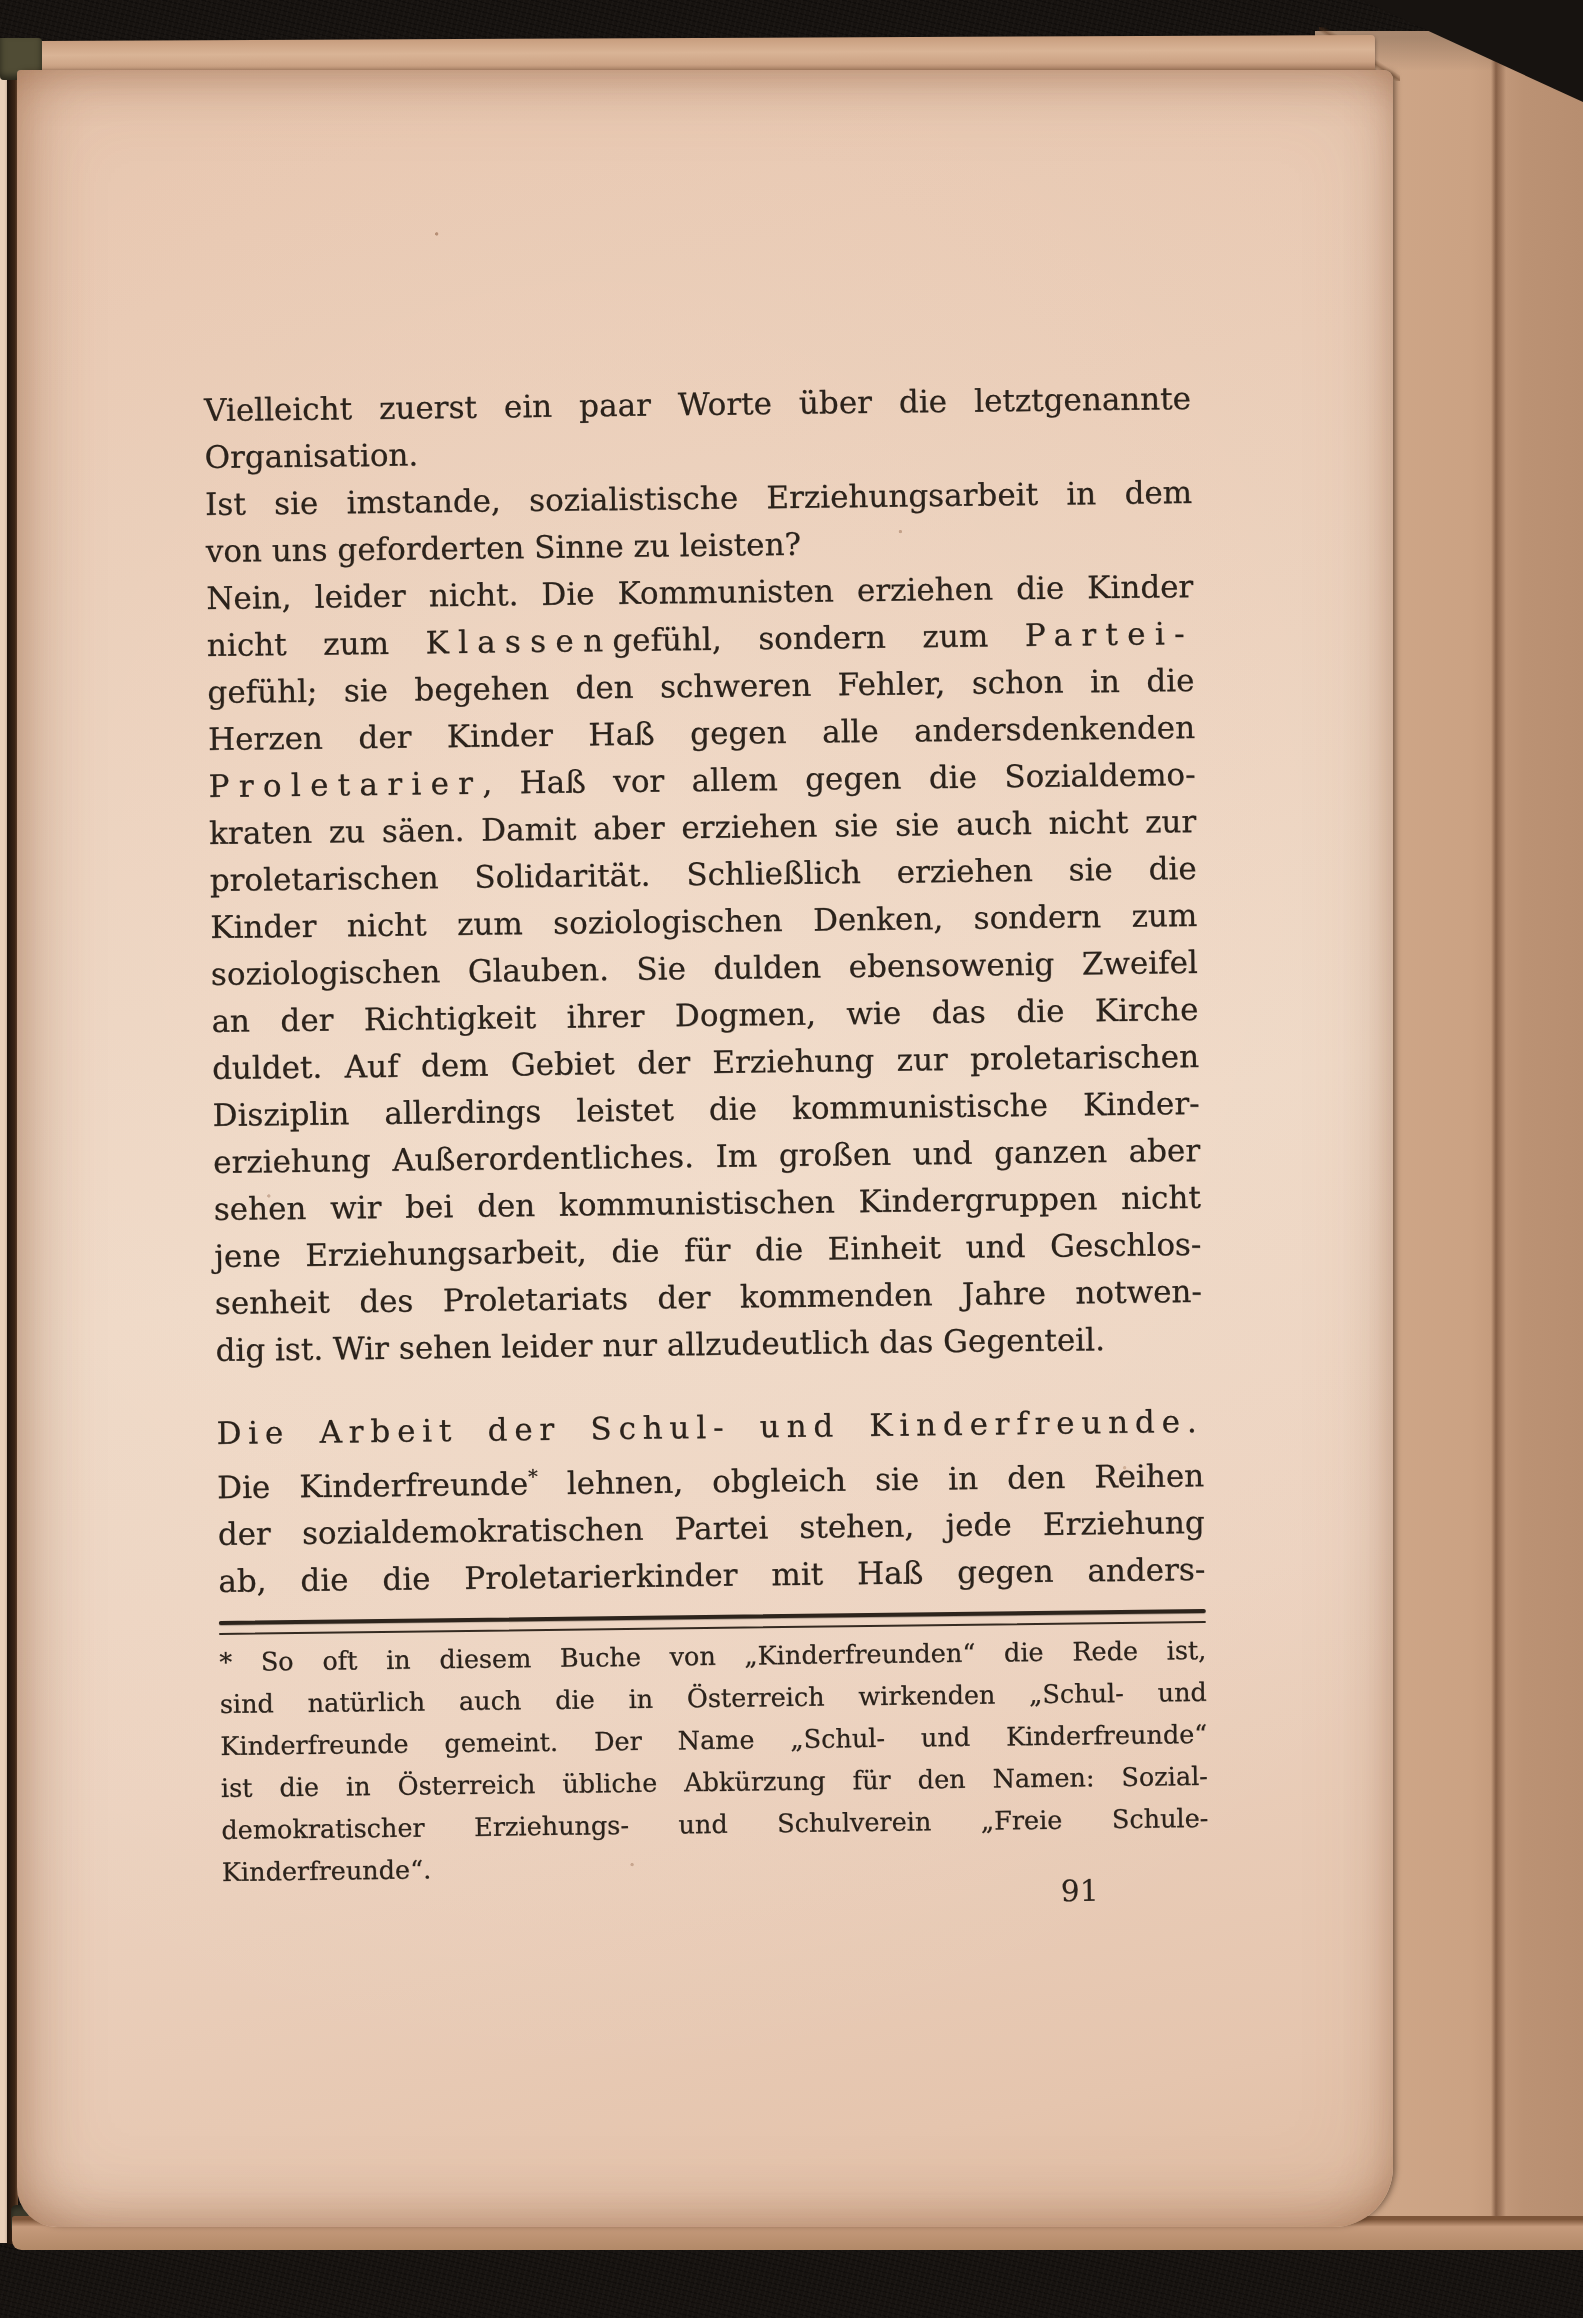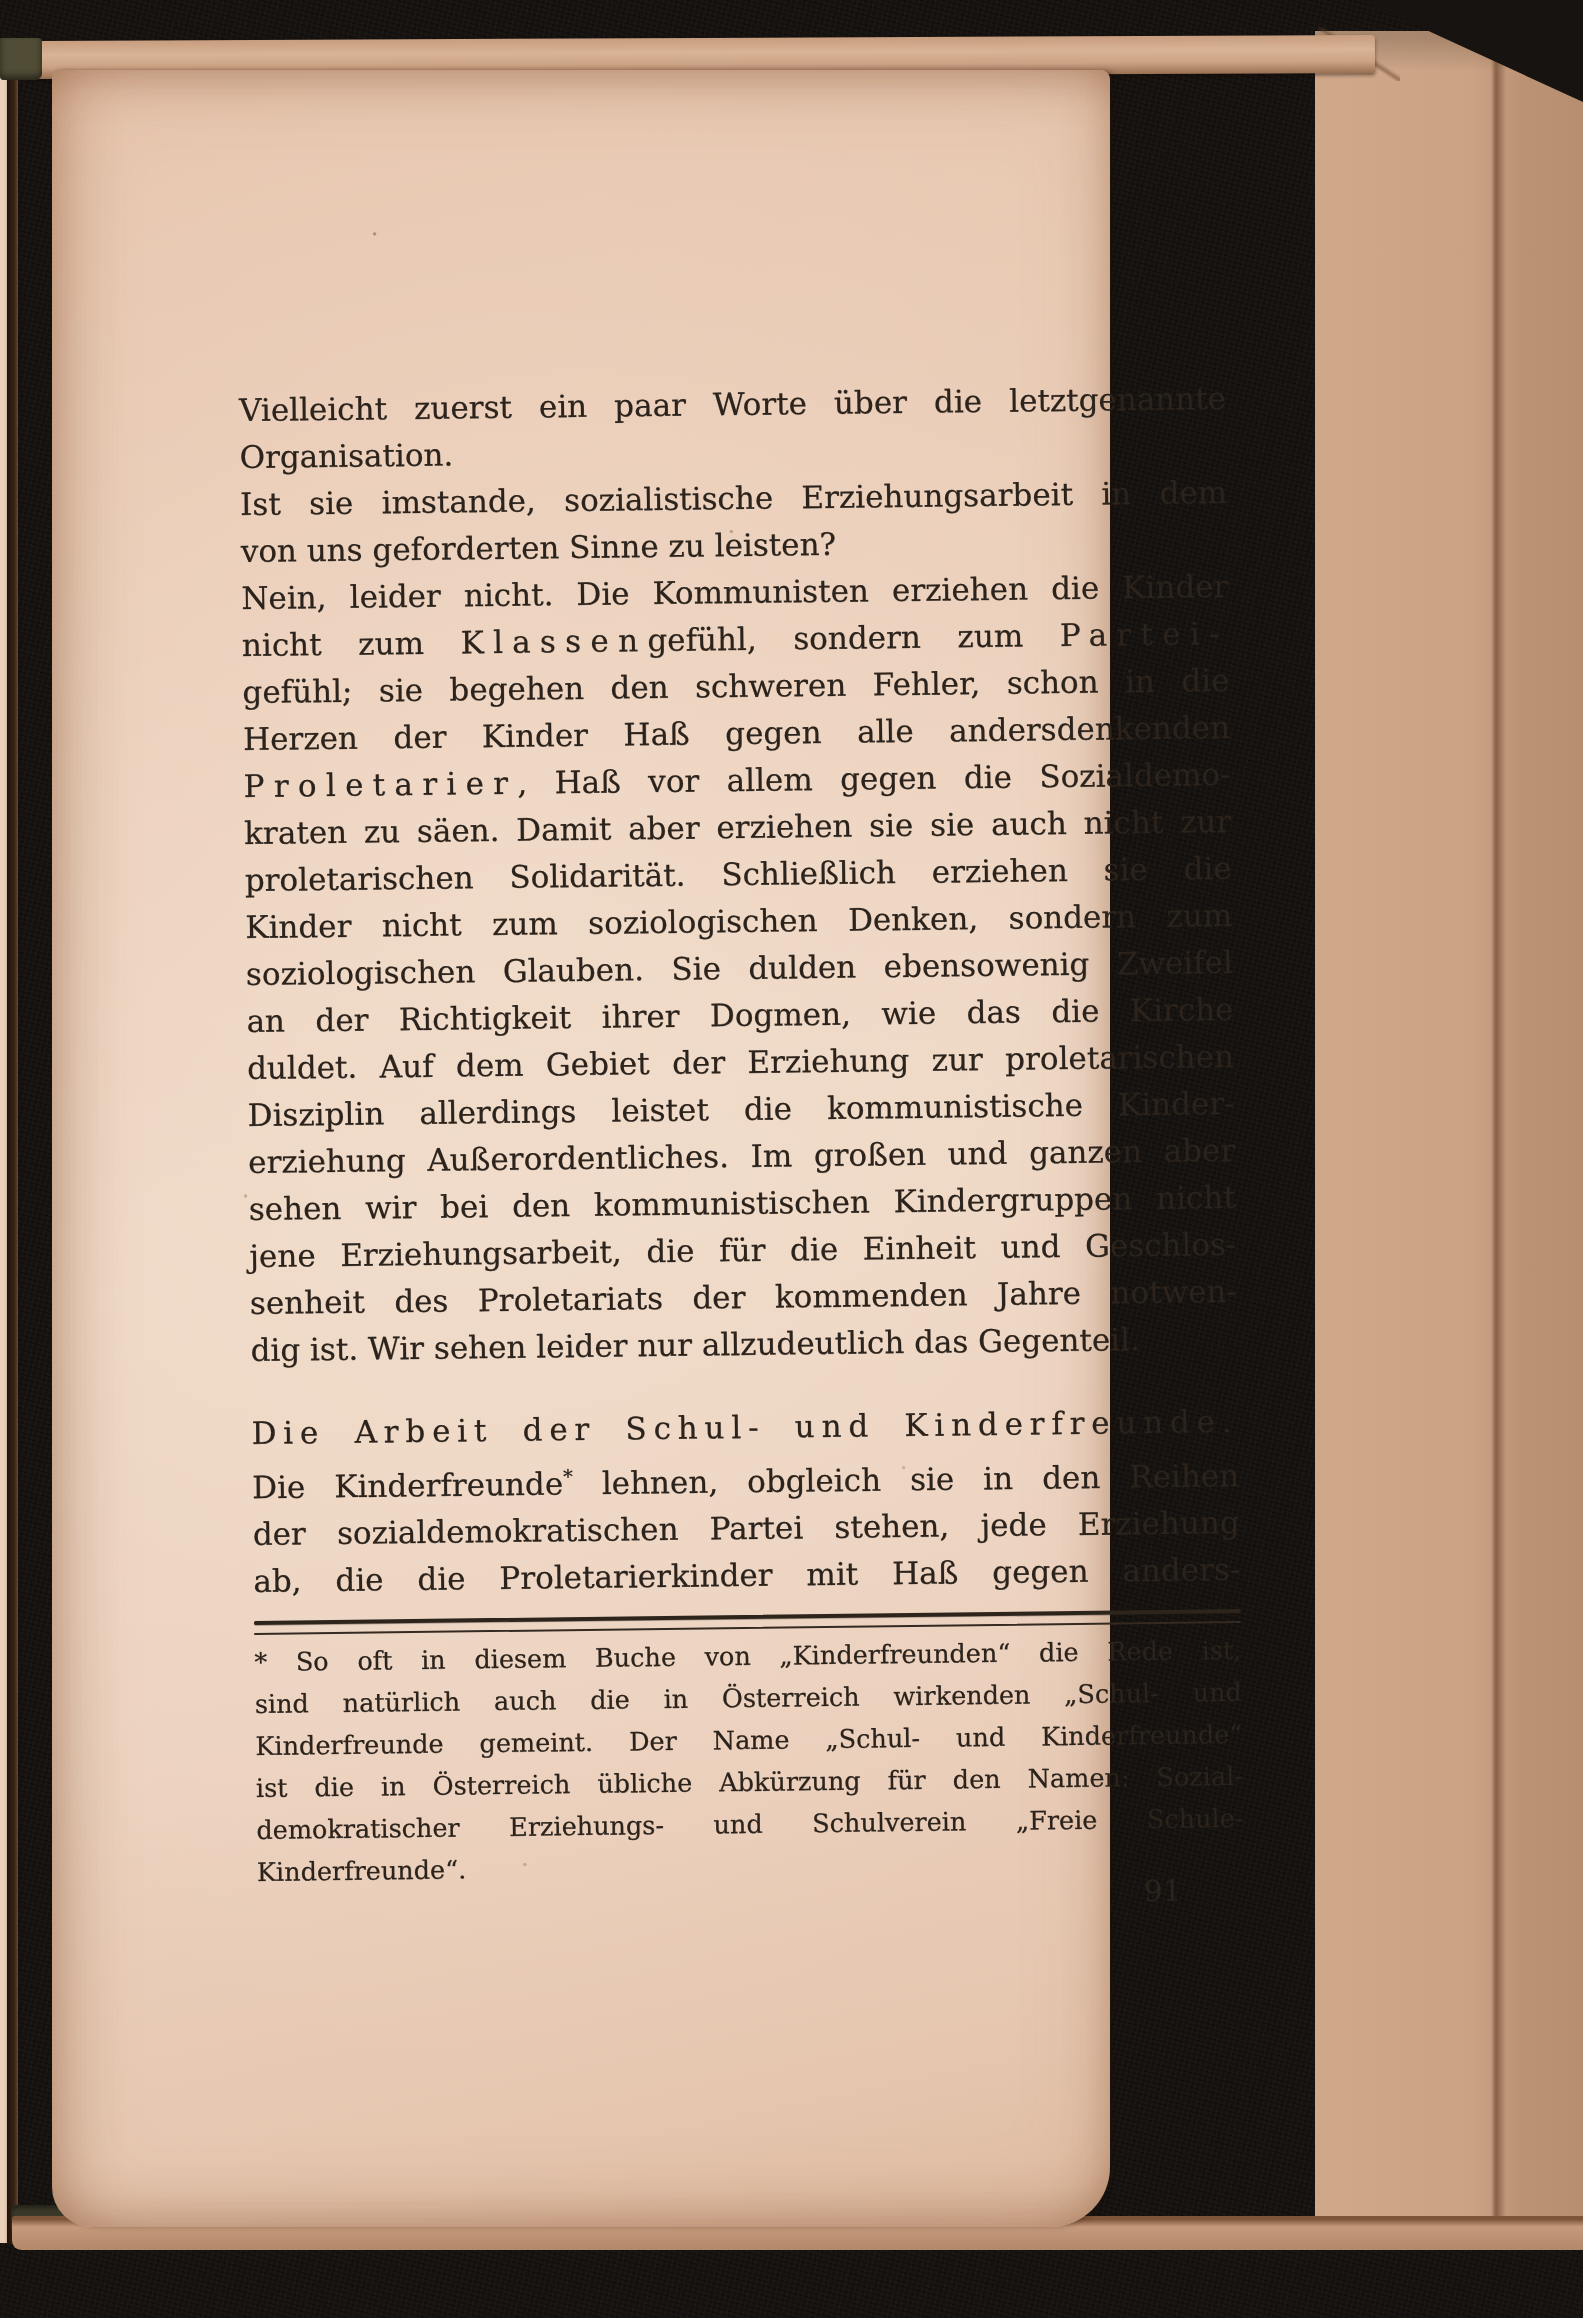--- a/index.html
+++ b/index.html
@@ -54,7 +54,7 @@
   }
   
   .page{
-    position:absolute;left:17.4px;top:70px;width:1058px;height:2157px;
+    position:absolute;left:17.4px;top:70px;width:1376px;height:2157px;
     border-radius:4px 9.4px 60px 40px;
     background:
       radial-gradient(circle at 30.5% 7.6%, rgba(120,70,40,.45) 0 1.3px, rgba(0,0,0,0) 2px),
@@ -71,7 +71,6 @@
       inset 0 37px 47px -30px rgba(120,66,33,.30),
       inset 0 -40px 54px -34px rgba(130,75,40,.32),
       4px 0 6.7px -2px rgba(30,15,5,.55);
-    margin-left: 35px;
   }
   
   .textblock{

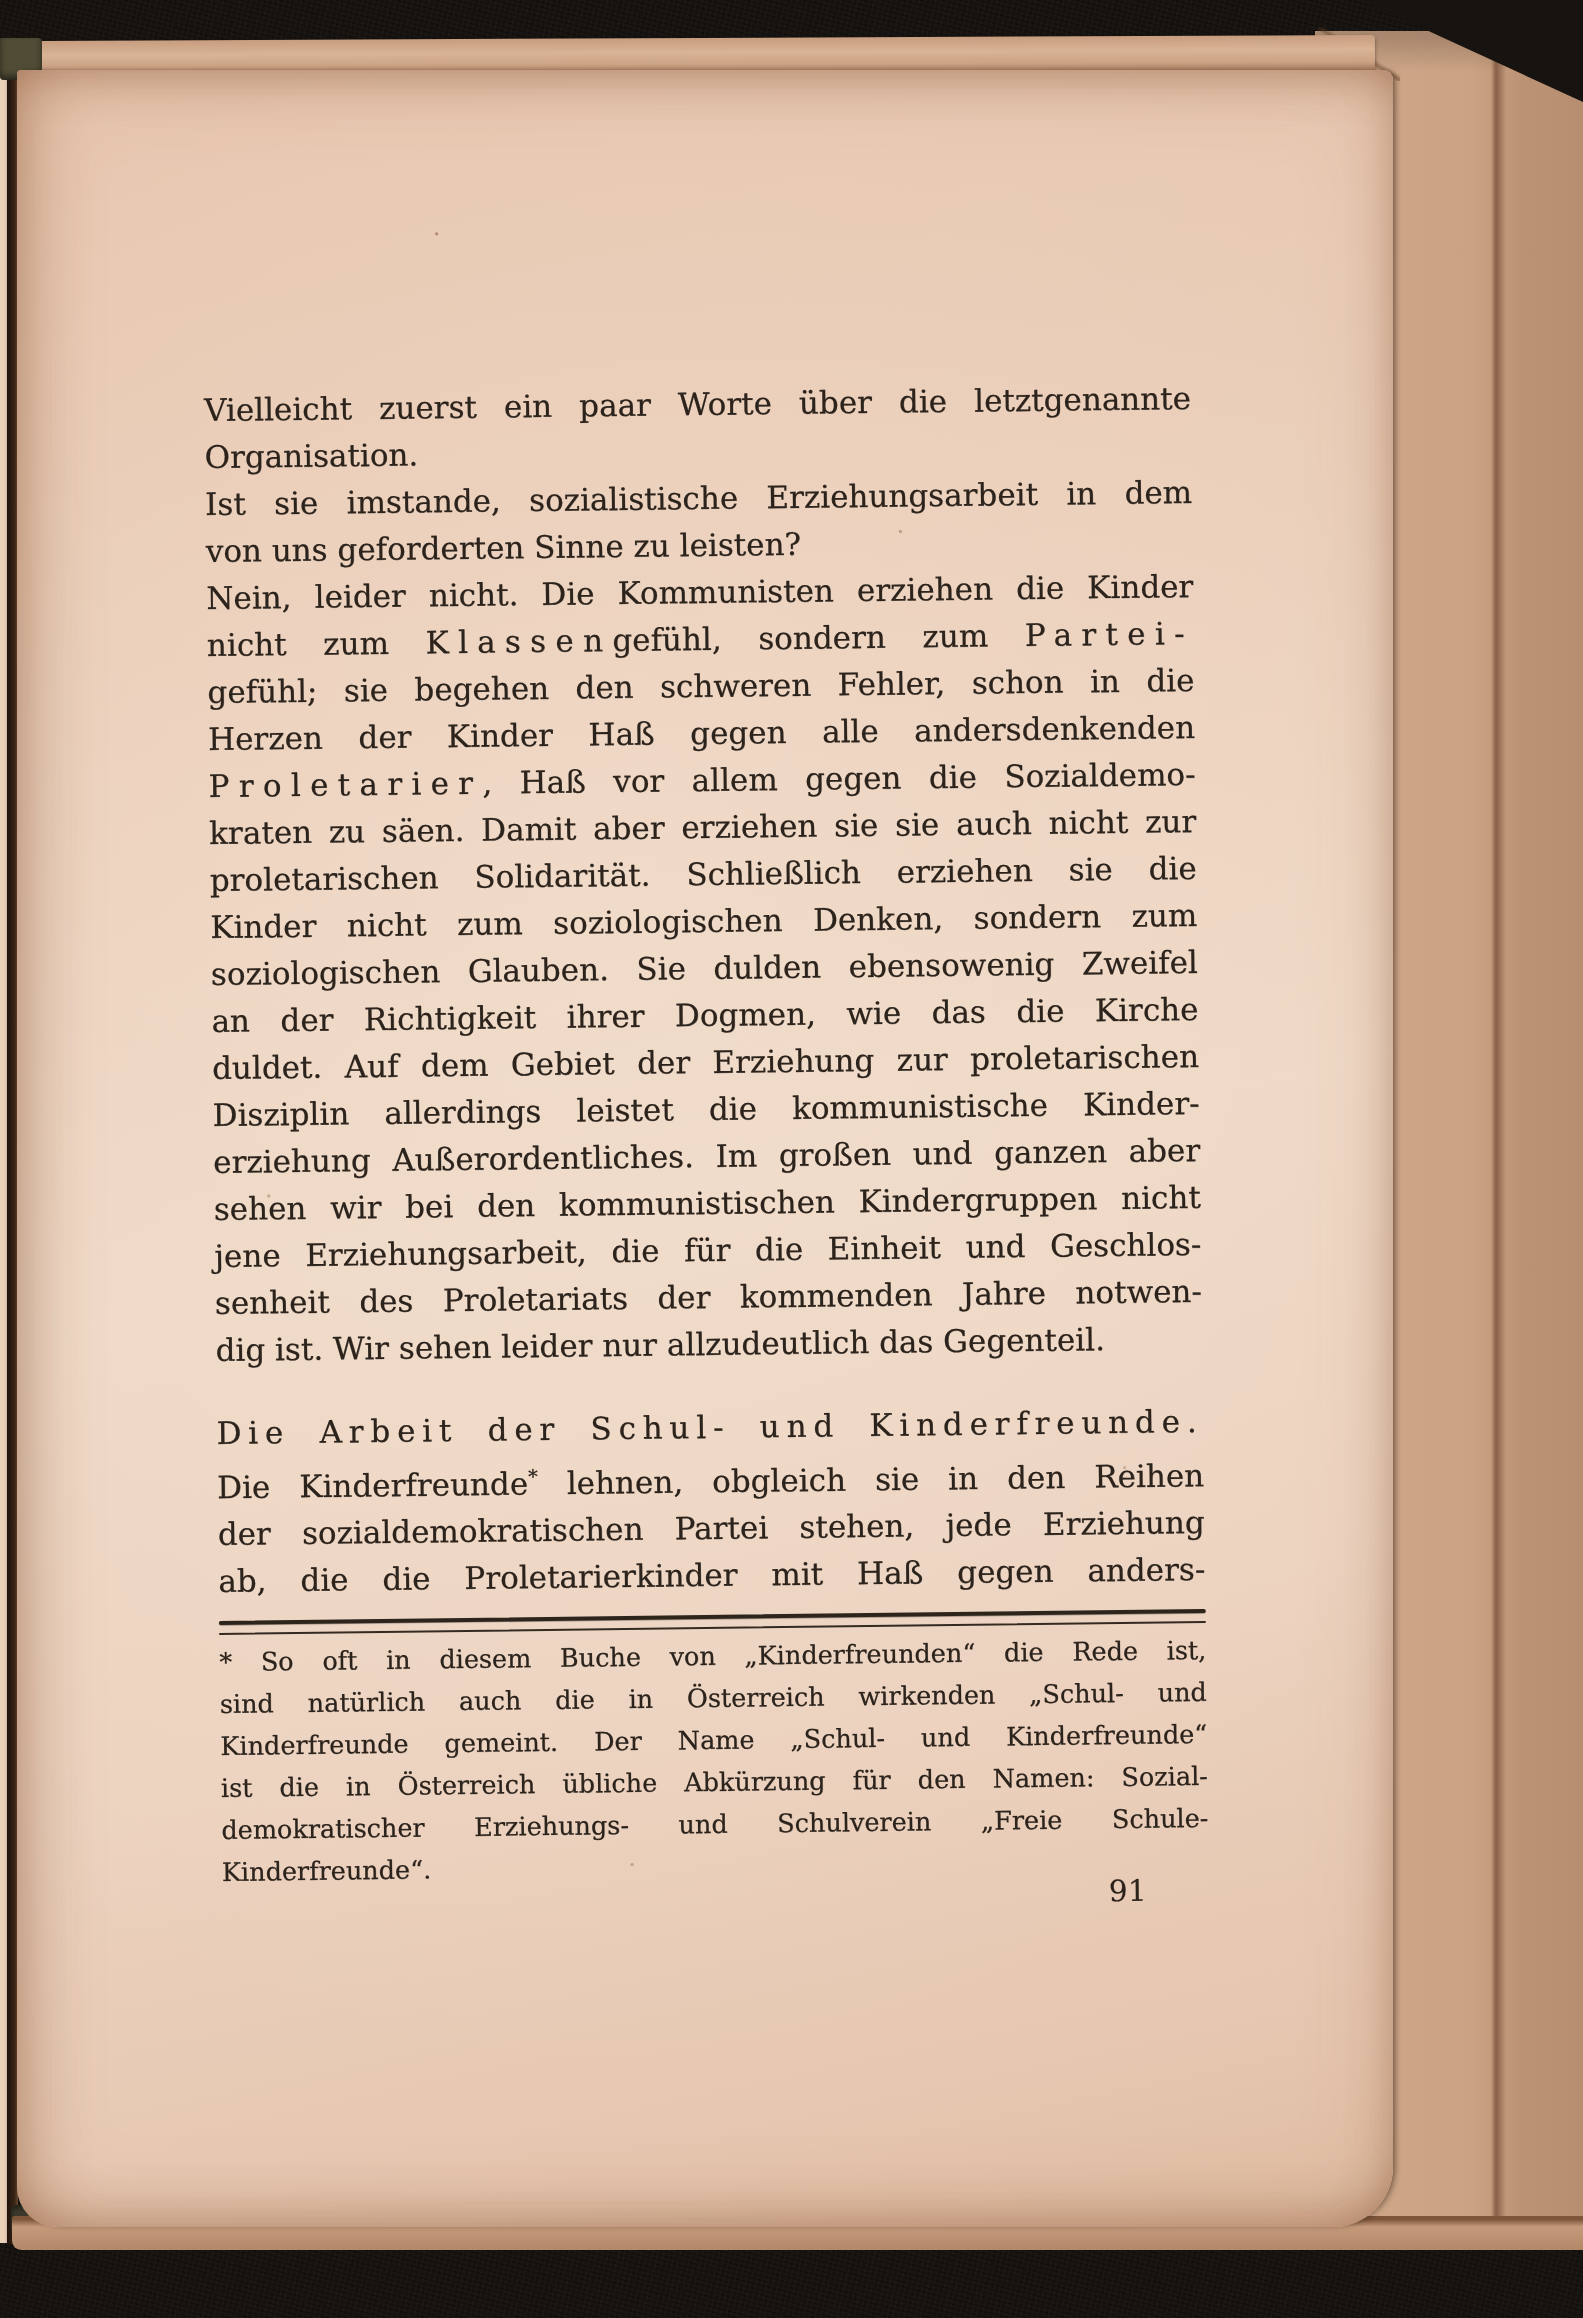--- a/index.html
+++ b/index.html
@@ -92,7 +92,7 @@
   .block-footnote .line{font-size:25.5px;line-height:42px;}
   sup.fnmark{font-size:62%;vertical-align:super;letter-spacing:normal;}
   .page-number{
-    position:absolute;left:1092px;top:1804px;
+    position:absolute;left:1044px;top:1804px;
     font-size:29.5px;line-height:34px;color:#2b231c;
     -webkit-text-stroke:0.3px rgba(43,35,28,.5);
     transform:rotate(-0.7deg);

